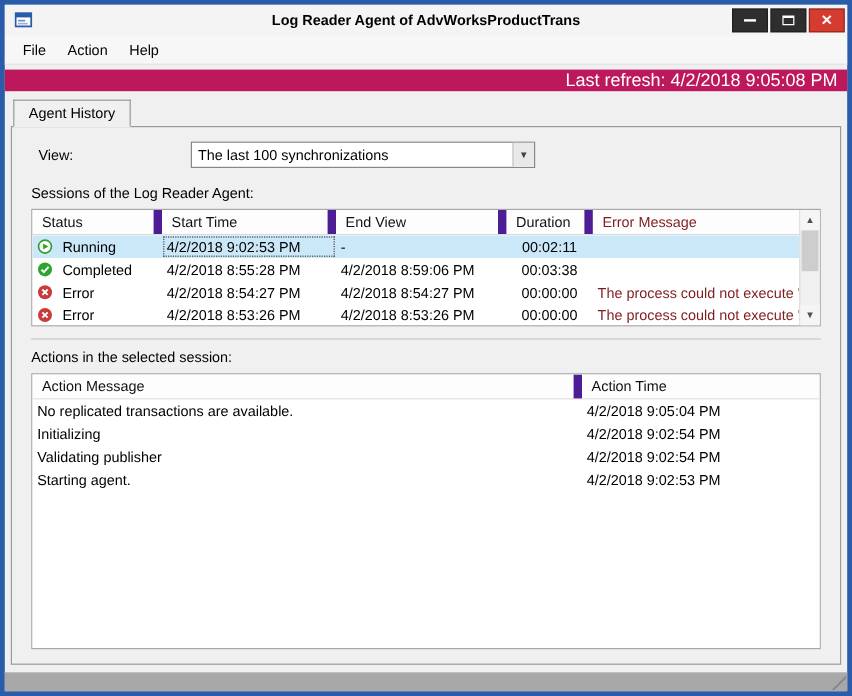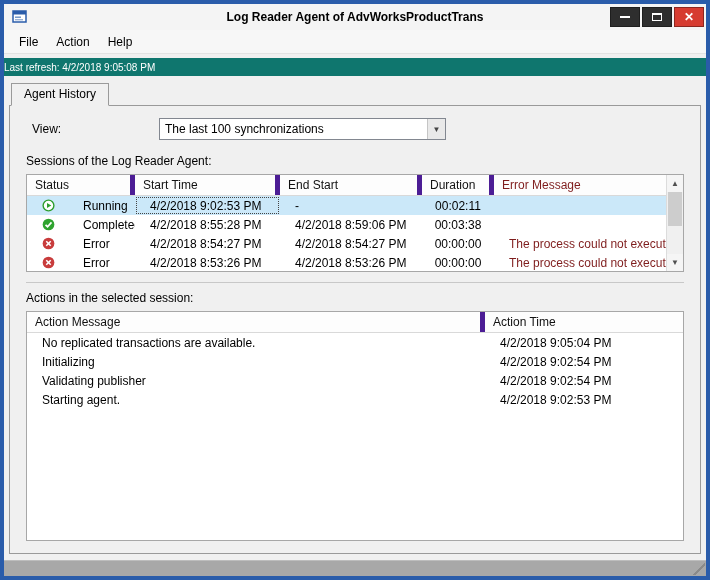--- a/index.html
+++ b/index.html
@@ -41,8 +41,8 @@
 
   
   .refresh-strip{
-    height:18px; background:#0f766e; color:#ffffff; font-size:10px;
-    display:flex; align-items:center; 
+    height:18px; background:#be185d; color:#ffffff; font-size:15px;
+    display:flex; align-items:center; justify-content:flex-end;
     padding-right:8px; flex:0 0 auto; margin-top:4px;
   }
 

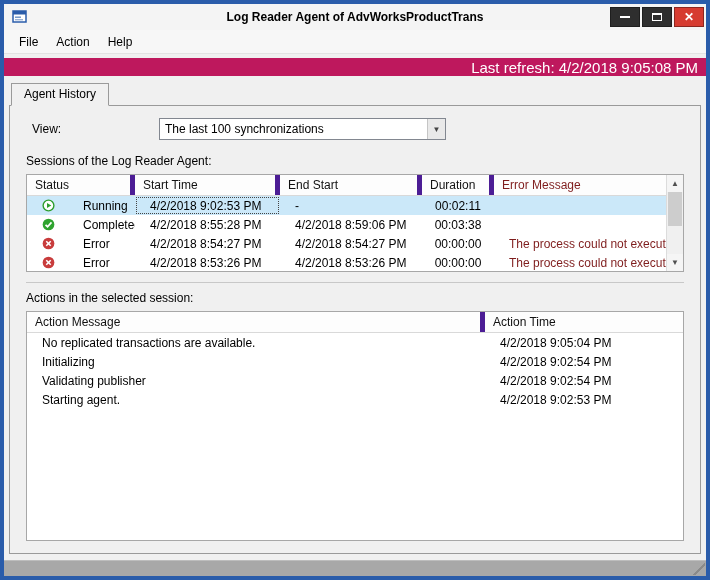--- a/index.html
+++ b/index.html
@@ -80,7 +80,7 @@
   .tmain{ flex:1; display:flex; flex-direction:column; overflow:hidden; }
   .thead{ display:flex; background:#fdfdfd; border-bottom:1px solid #d9d9d9; flex:0 0 auto; }
   .th{
-    padding:3px 8px 3px 8px; border-right:5px solid #4c1d95; color:#111;
+    padding:3px 8px 3px 8px; border-right:7px solid #4c1d95; color:#111;
     white-space:nowrap; overflow:hidden; cursor:default; height:20px;
   }
   .tbody{ flex:1; background:#fff; overflow:hidden; }

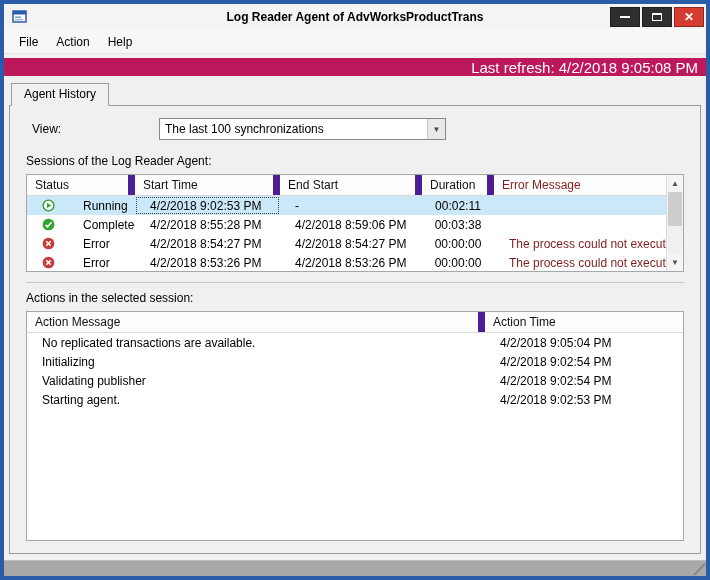--- a/index.html
+++ b/index.html
@@ -188,7 +188,7 @@
           <div class="thead">
             <div class="th c-status">Status</div>
             <div class="th c-start">Start Time</div>
-            <div class="th c-end">End Start</div>
+            <div class="th c-end">End View</div>
             <div class="th c-dur">Duration</div>
             <div class="th c-err" style="border-right:none;">Error Message</div>
           </div>

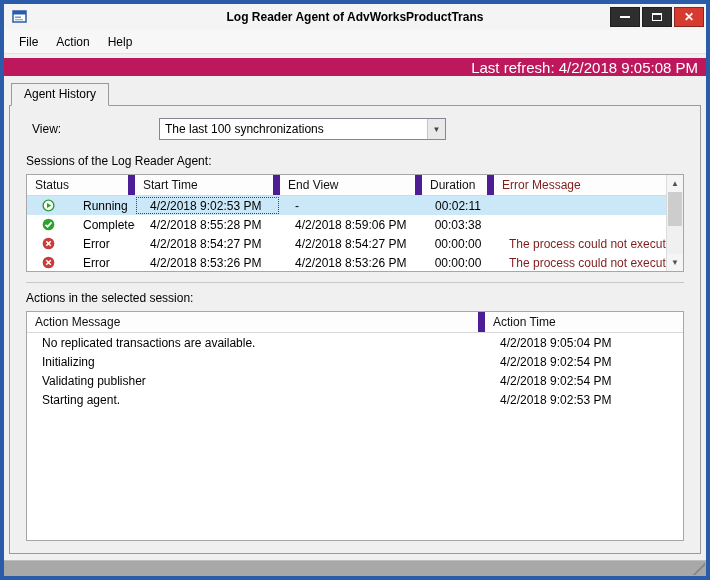--- a/index.html
+++ b/index.html
@@ -86,7 +86,7 @@
   .tbody{ flex:1; background:#fff; overflow:hidden; }
   .trow{ display:flex; height:19px; align-items:center; cursor:default; }
   .trow.selected{ background:#cbe8f9; }
-  .cell{ padding:0 15px; white-space:nowrap; overflow:hidden; height:100%; display:flex; align-items:center;gap:20px; }
+  .cell{ padding:0 4px; white-space:nowrap; overflow:hidden; height:100%; display:flex; align-items:center; }
   .cell.focus{ outline:1px dotted #444; outline-offset:-2px; }
 
   .c-status{ width:108px; }

